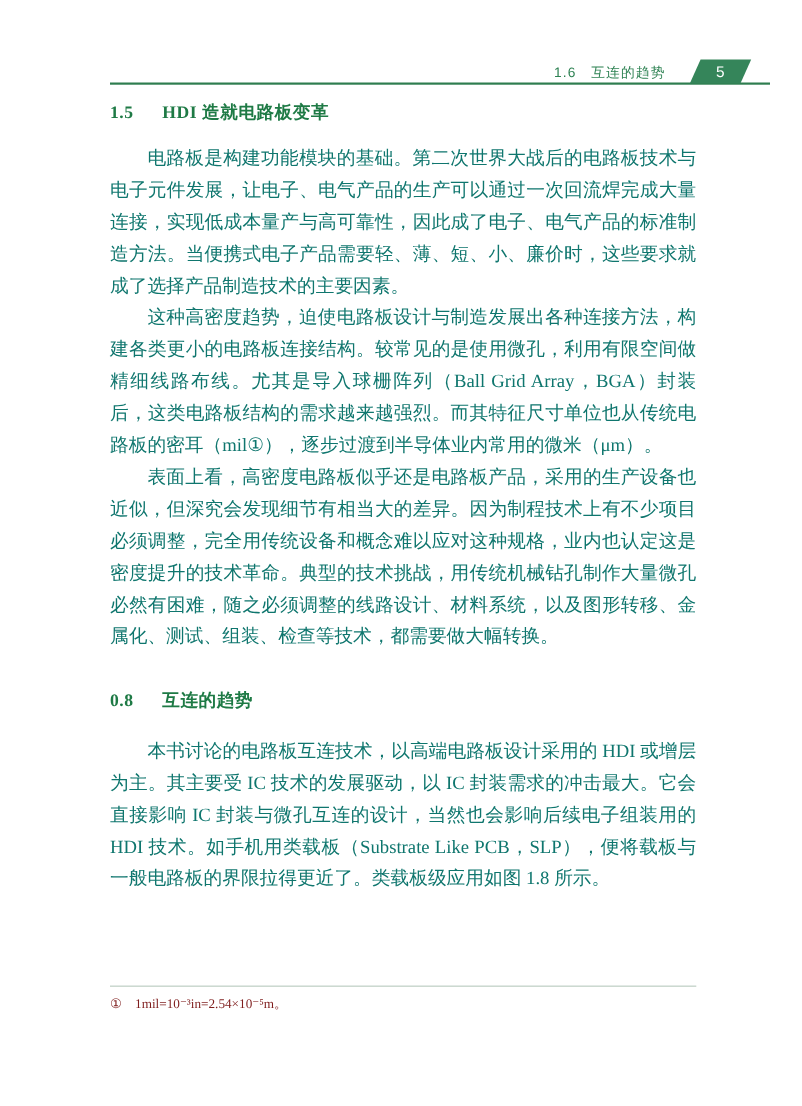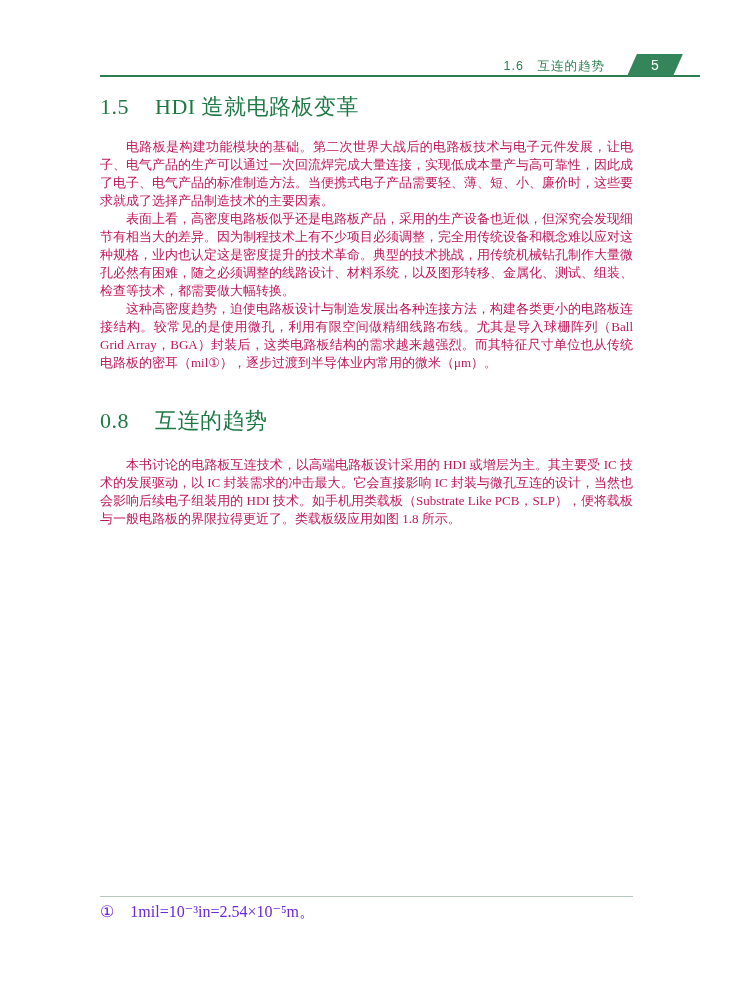--- a/index.html
+++ b/index.html
@@ -42,7 +42,7 @@
     position: absolute; top: 92px; left: 100px; width: 533px;
   }
   .section-title {
-    color: #1e7a45; font-weight: normal; font-size: 22px;
+    color: #1e7a45; font-weight: bold; font-size: 16px;
     margin: 0 0 16px 0; letter-spacing: 0.5px;
   }
   .section-title .sec-no { margin-right: 26px; }

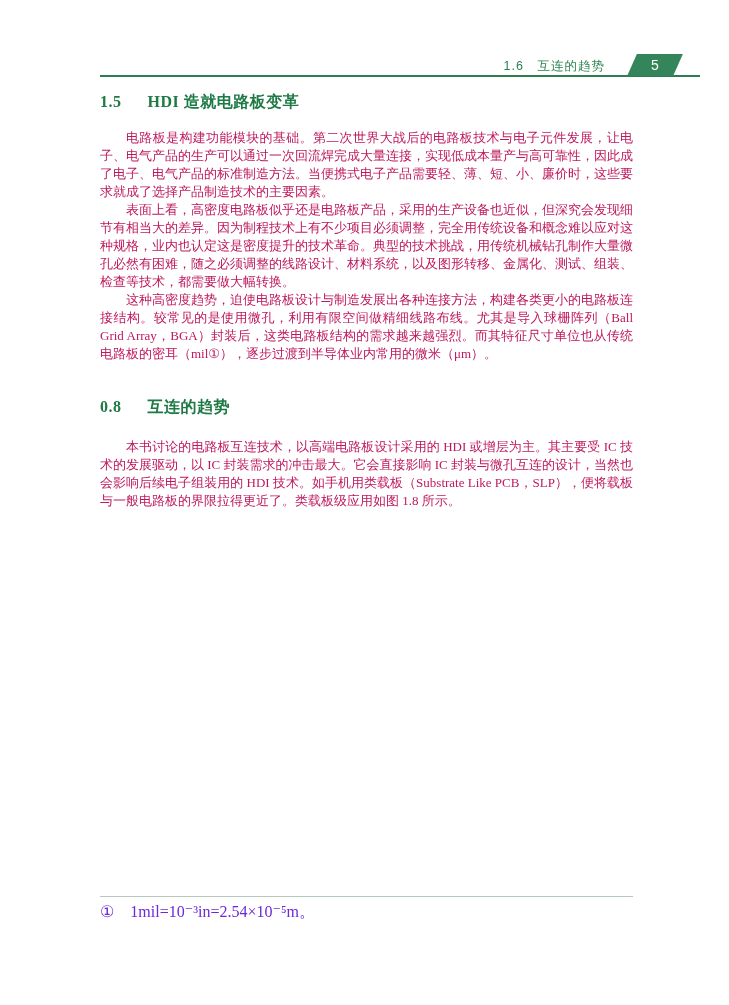--- a/index.html
+++ b/index.html
@@ -49,8 +49,8 @@
   .section-title-2 { margin-top: 34px; margin-bottom: 20px; }
 
   .para {
-    color: #be185d;
-    font-size: 13px; line-height: 18px;
+    color: #0f766e;
+    font-size: 17px; line-height: 29px;
     text-align: justify;
     text-indent: 2em;
     margin: 0;

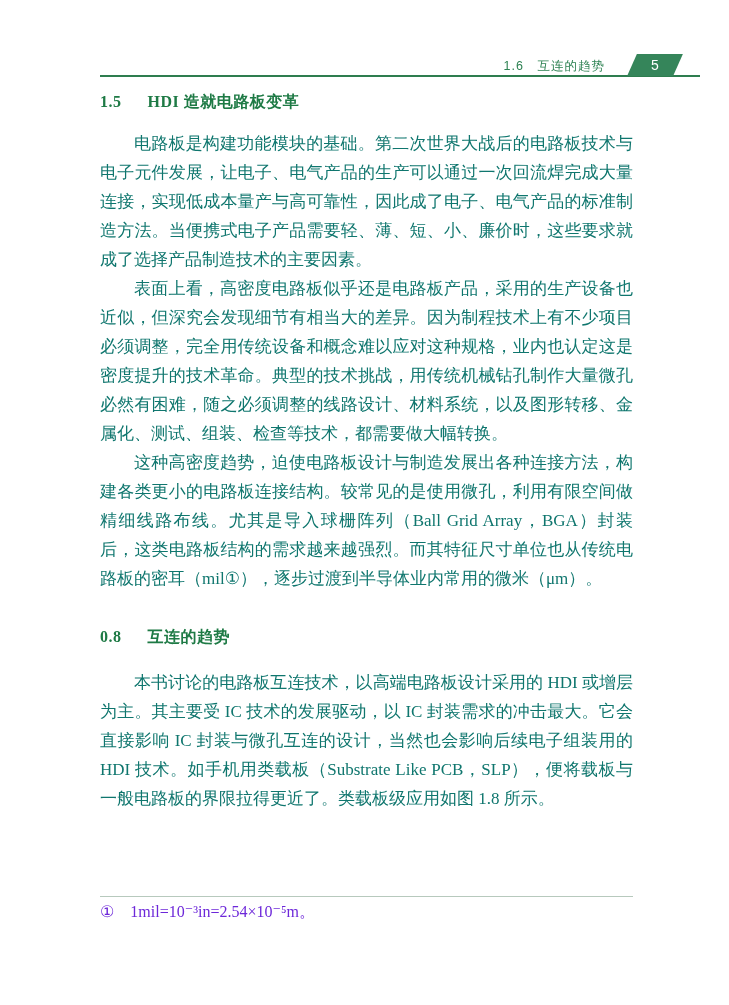--- a/index.html
+++ b/index.html
@@ -86,8 +86,8 @@
     </h1>
 
     <p class="para">电路板是构建功能模块的基础。第二次世界大战后的电路板技术与电子元件发展，让电子、电气产品的生产可以通过一次回流焊完成大量连接，实现低成本量产与高可靠性，因此成了电子、电气产品的标准制造方法。当便携式电子产品需要轻、薄、短、小、廉价时，这些要求就成了选择产品制造技术的主要因素。</p>
+    <p class="para">这种高密度趋势，迫使电路板设计与制造发展出各种连接方法，构建各类更小的电路板连接结构。较常见的是使用微孔，利用有限空间做精细线路布线。尤其是导入球栅阵列（Ball Grid Array，BGA）封装后，这类电路板结构的需求越来越强烈。而其特征尺寸单位也从传统电路板的密耳（mil①），逐步过渡到半导体业内常用的微米（μm）。</p>
     <p class="para">表面上看，高密度电路板似乎还是电路板产品，采用的生产设备也近似，但深究会发现细节有相当大的差异。因为制程技术上有不少项目必须调整，完全用传统设备和概念难以应对这种规格，业内也认定这是密度提升的技术革命。典型的技术挑战，用传统机械钻孔制作大量微孔必然有困难，随之必须调整的线路设计、材料系统，以及图形转移、金属化、测试、组装、检查等技术，都需要做大幅转换。</p>
-    <p class="para">这种高密度趋势，迫使电路板设计与制造发展出各种连接方法，构建各类更小的电路板连接结构。较常见的是使用微孔，利用有限空间做精细线路布线。尤其是导入球栅阵列（Ball Grid Array，BGA）封装后，这类电路板结构的需求越来越强烈。而其特征尺寸单位也从传统电路板的密耳（mil①），逐步过渡到半导体业内常用的微米（μm）。</p>
 
     <h1 class="section-title section-title-2">
       <span class="sec-no">0.8</span><span>互连的趋势</span>

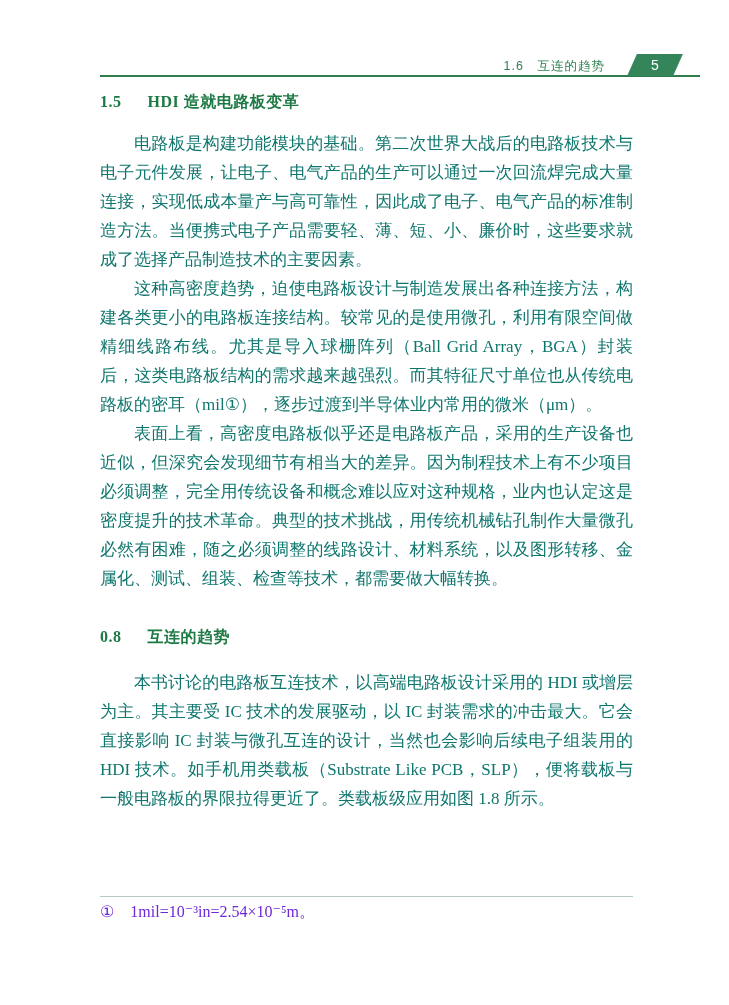--- a/index.html
+++ b/index.html
@@ -62,7 +62,7 @@
   }
   .footnote-rule { width: 100%; height: 1px; background: #b7c9bd; margin-bottom: 7px; }
   .footnote-text {
-    color: #6d28d9; font-size: 16px; line-height: 16px;
+    color: #7f1d1d; font-size: 12px; line-height: 16px;
     font-family: "Liberation Serif", "DejaVu Serif", serif;
   }
 </style>

